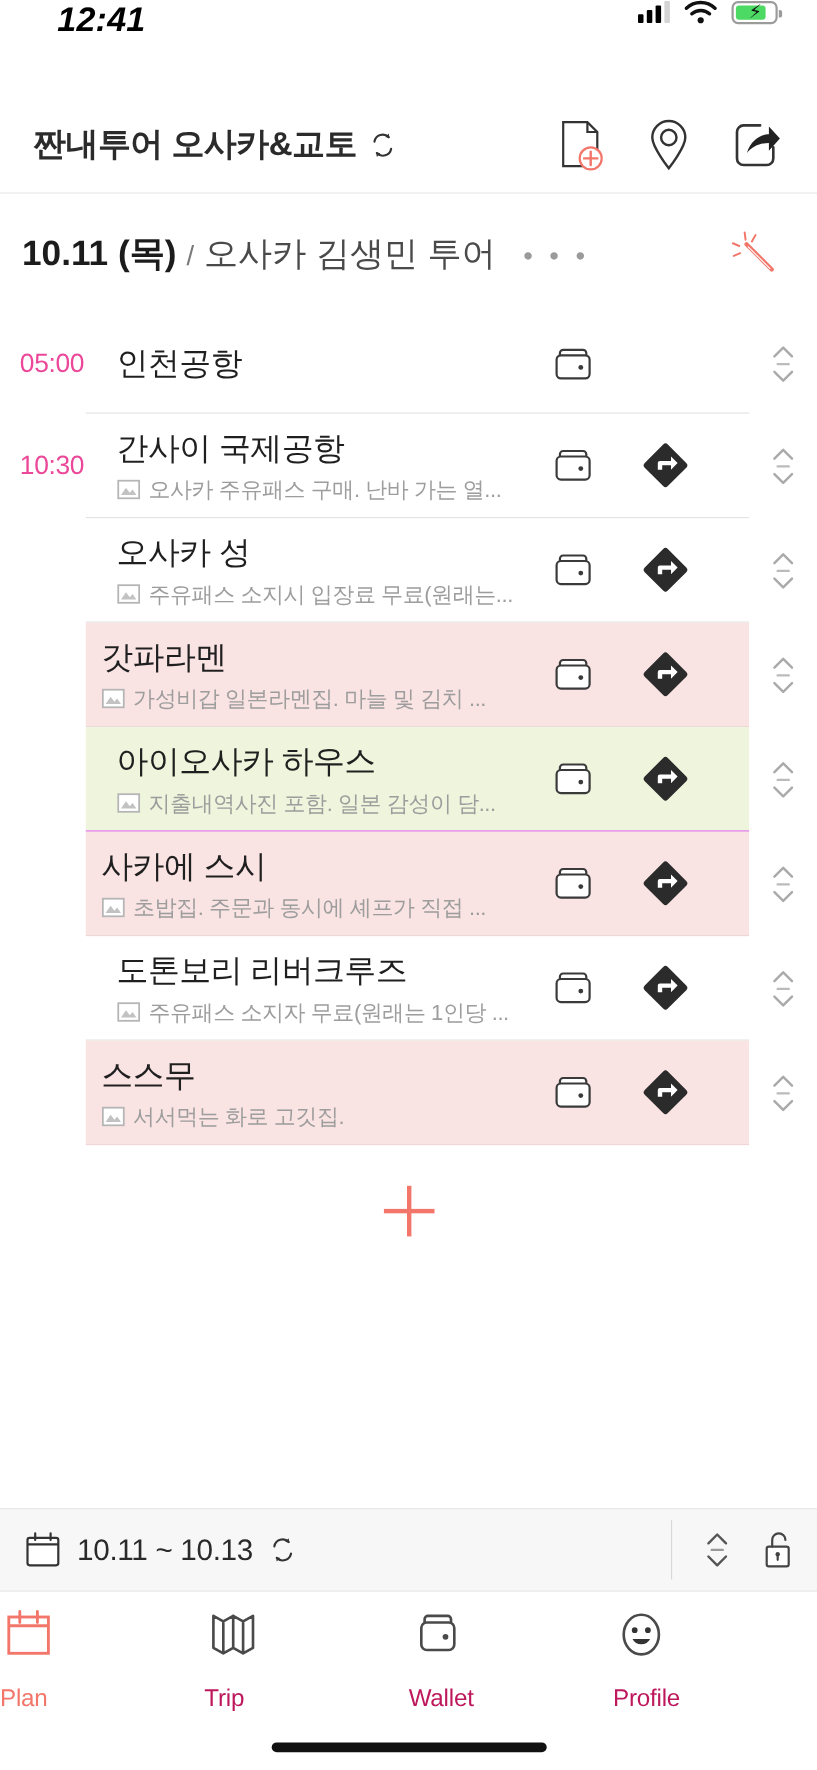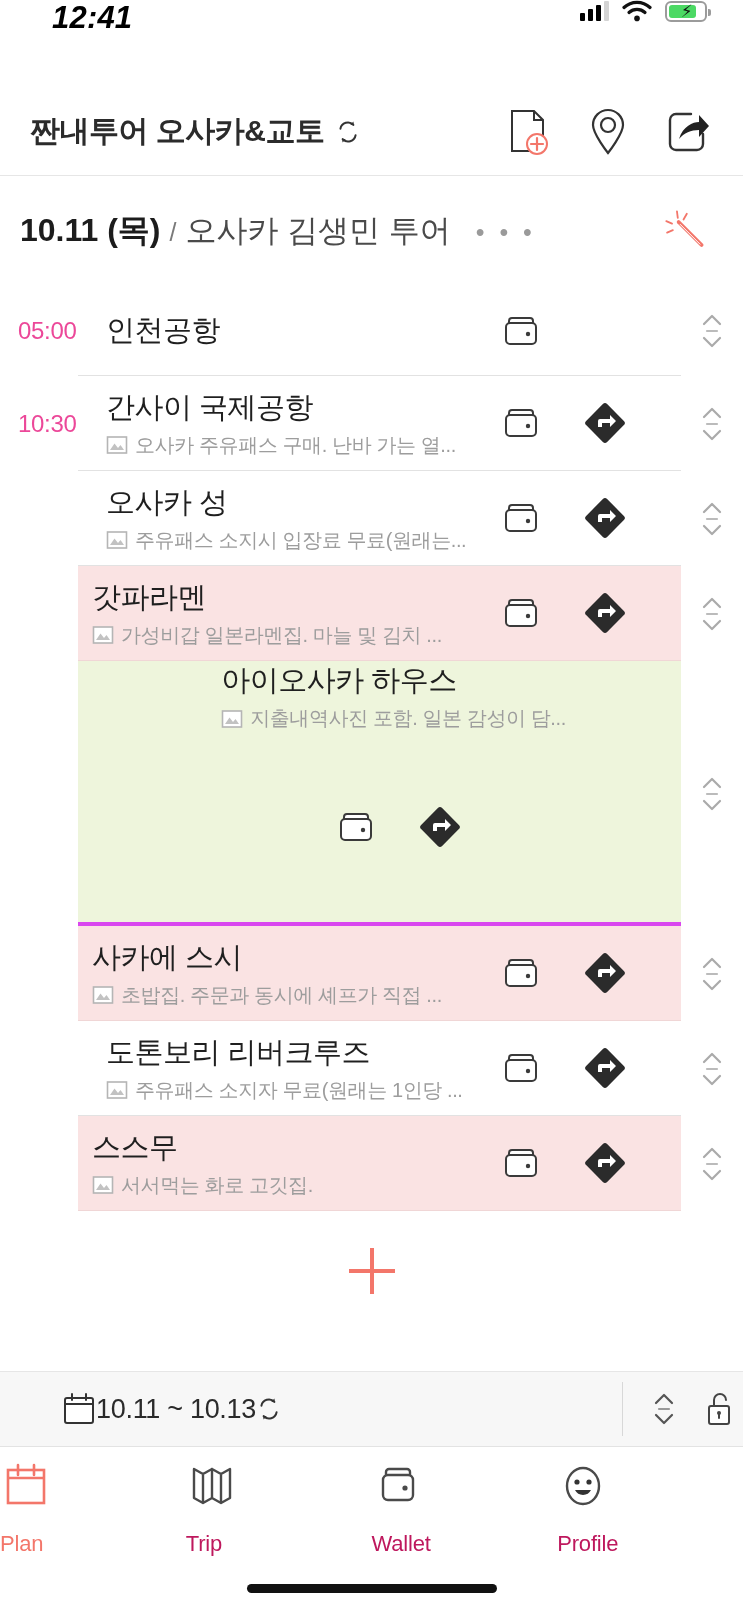--- a/index.html
+++ b/index.html
@@ -56,7 +56,7 @@
   .row.green .body, .row.green .time-bg { background:#eef5dc; }
   .row.pink, .row.green { background:transparent; }
   .row.pink .body { border-bottom:1px solid #f0d6d6;padding-left:14px; }
-  .row.green .body { border-bottom:4px solid #d946ef;flex-direction:column; }
+  .row.green .body { border-bottom:1px solid #d946ef; }
 
   
   .add-row { flex:0 0 120px; display:flex; align-items:center; justify-content:center; }

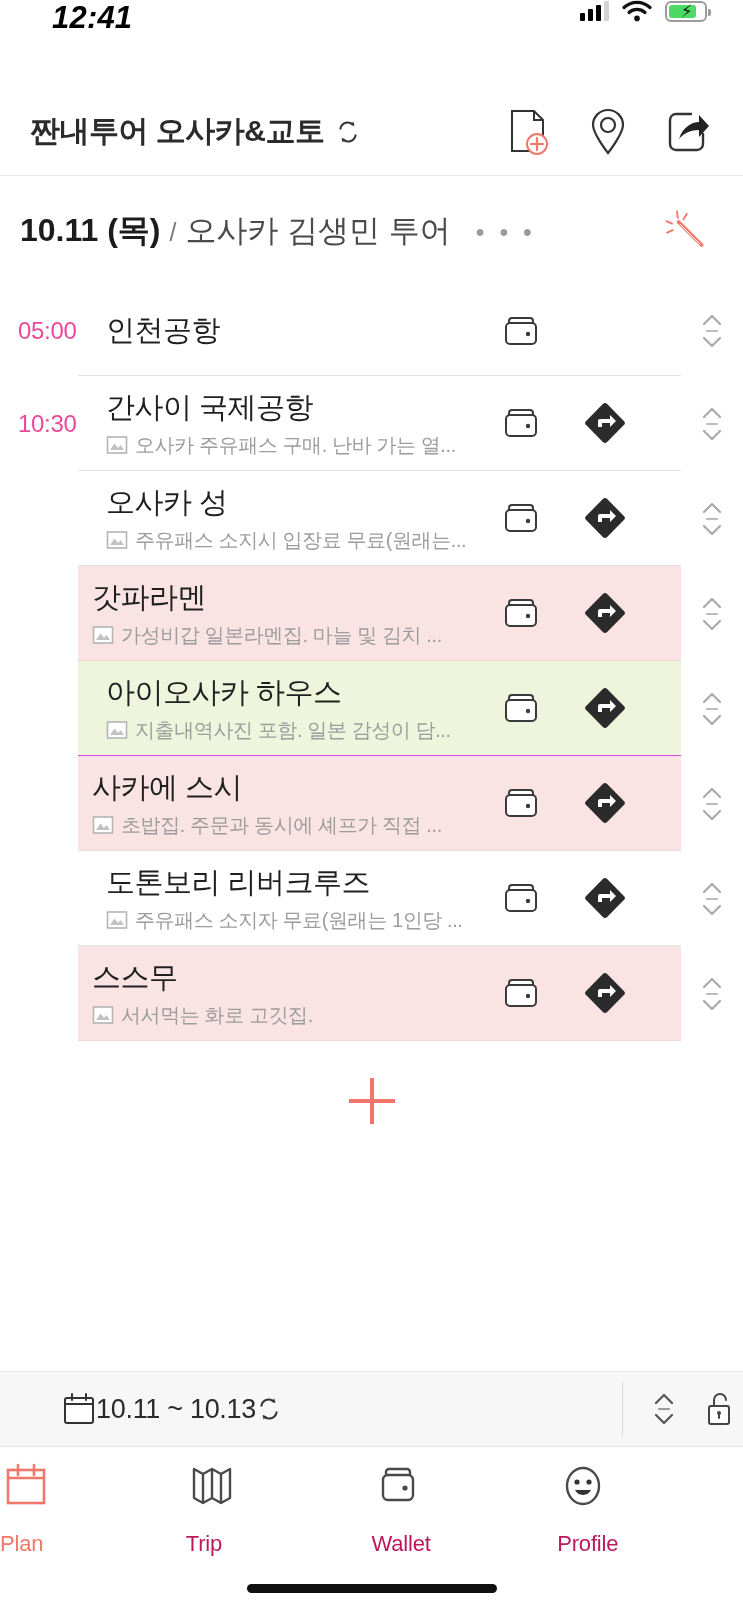--- a/index.html
+++ b/index.html
@@ -70,7 +70,7 @@
   
   .toolbar { flex:0 0 76px; background:#f7f7f7; border-top:1px solid #e6e6e6; border-bottom:1px solid #e3e3e3;
              display:flex; align-items:center; }
-  .tb-left { flex:0 0 auto; display:flex; align-items:center; padding-left:22px;margin-left:40px; }
+  .tb-left { flex:0 0 auto; display:flex; align-items:center; gap:14px; padding-left:22px; }
   .tb-date { font-size:27px; color:#2a2a2a; letter-spacing:-0.3px; }
   .tb-div { width:1px; height:54px; background:#d8d8d8; margin-left:340px; }
   .tb-right { display:flex; align-items:center; gap:26px; padding-left:28px; }

